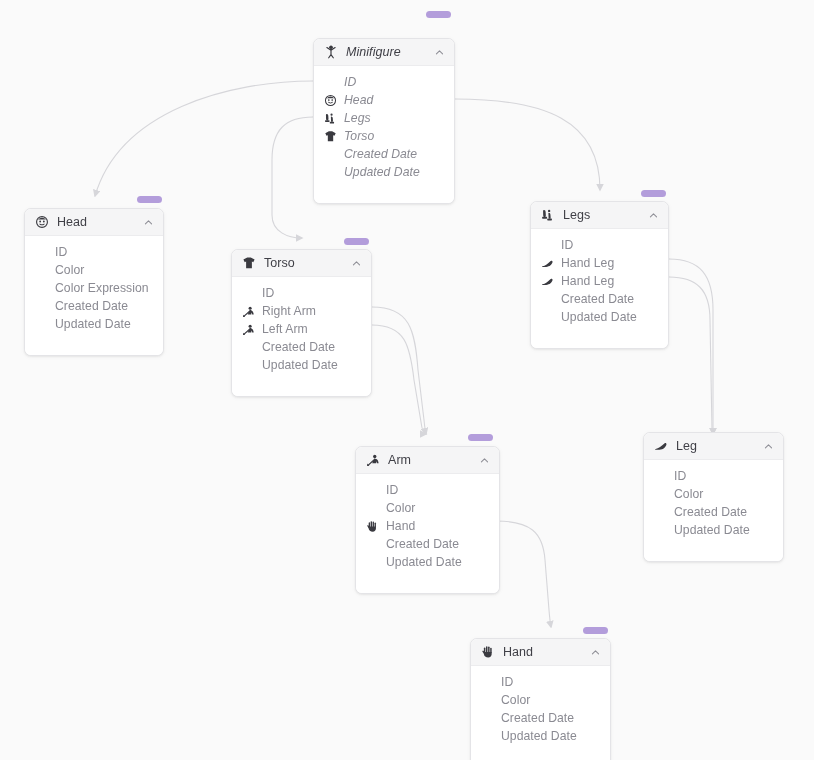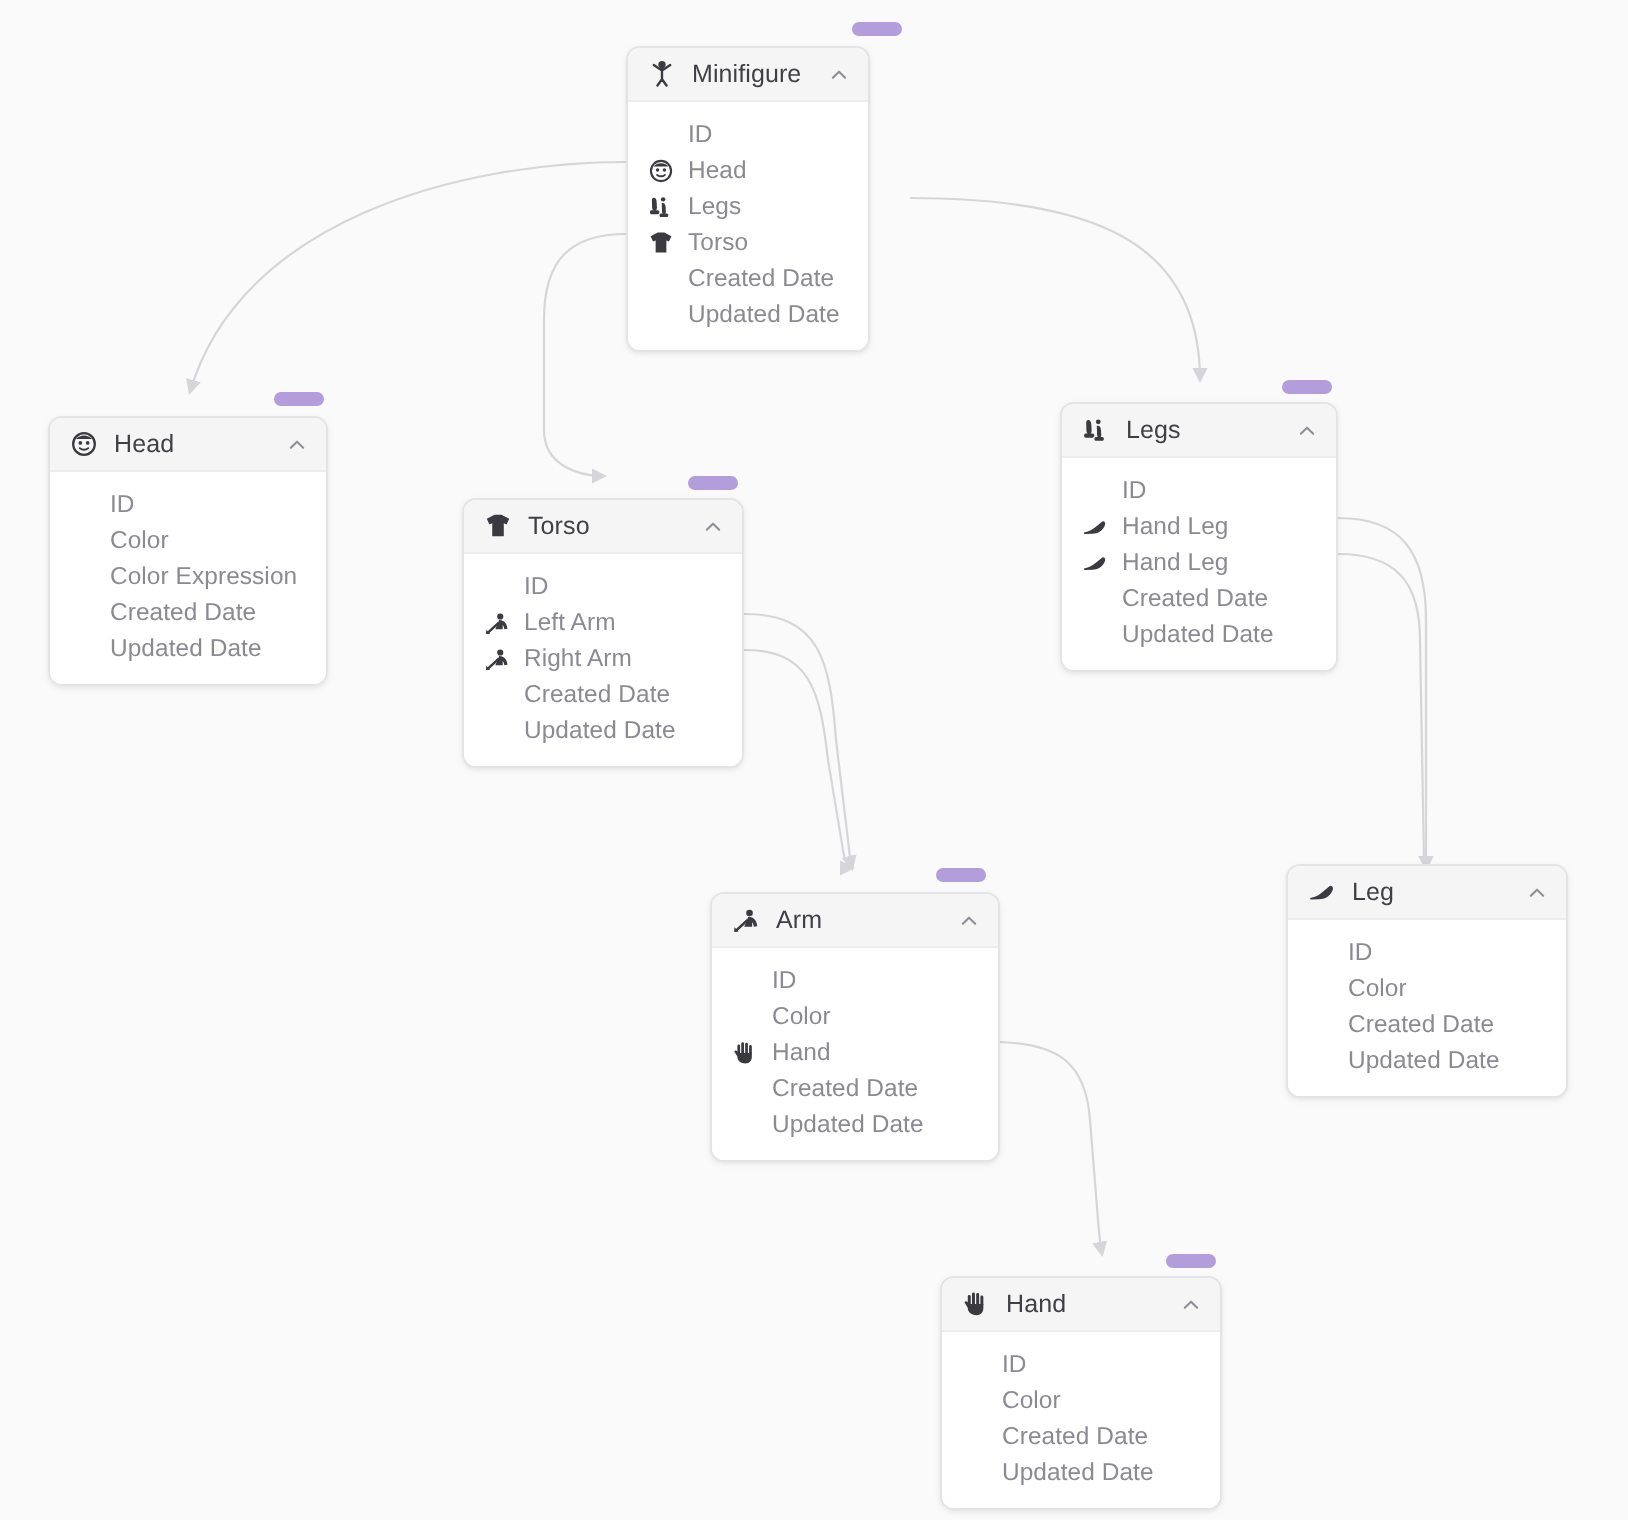--- a/index.html
+++ b/index.html
@@ -114,7 +114,7 @@
 
   <div id="nodes-layer">
       <div class="handle" style="left: 426px; top: 11px; background: rgb(179, 157, 219);"></div>
-      <div class="node" style="left: 313px; top: 23px; width: 122px;">
+      <div class="node" style="left: 313px; top: 38px; width: 142px; font-style: italic;">
         <div class="node-header">
           <span class="hicon">
             <svg class="ic" width="14" height="14" viewBox="0 0 16 16">

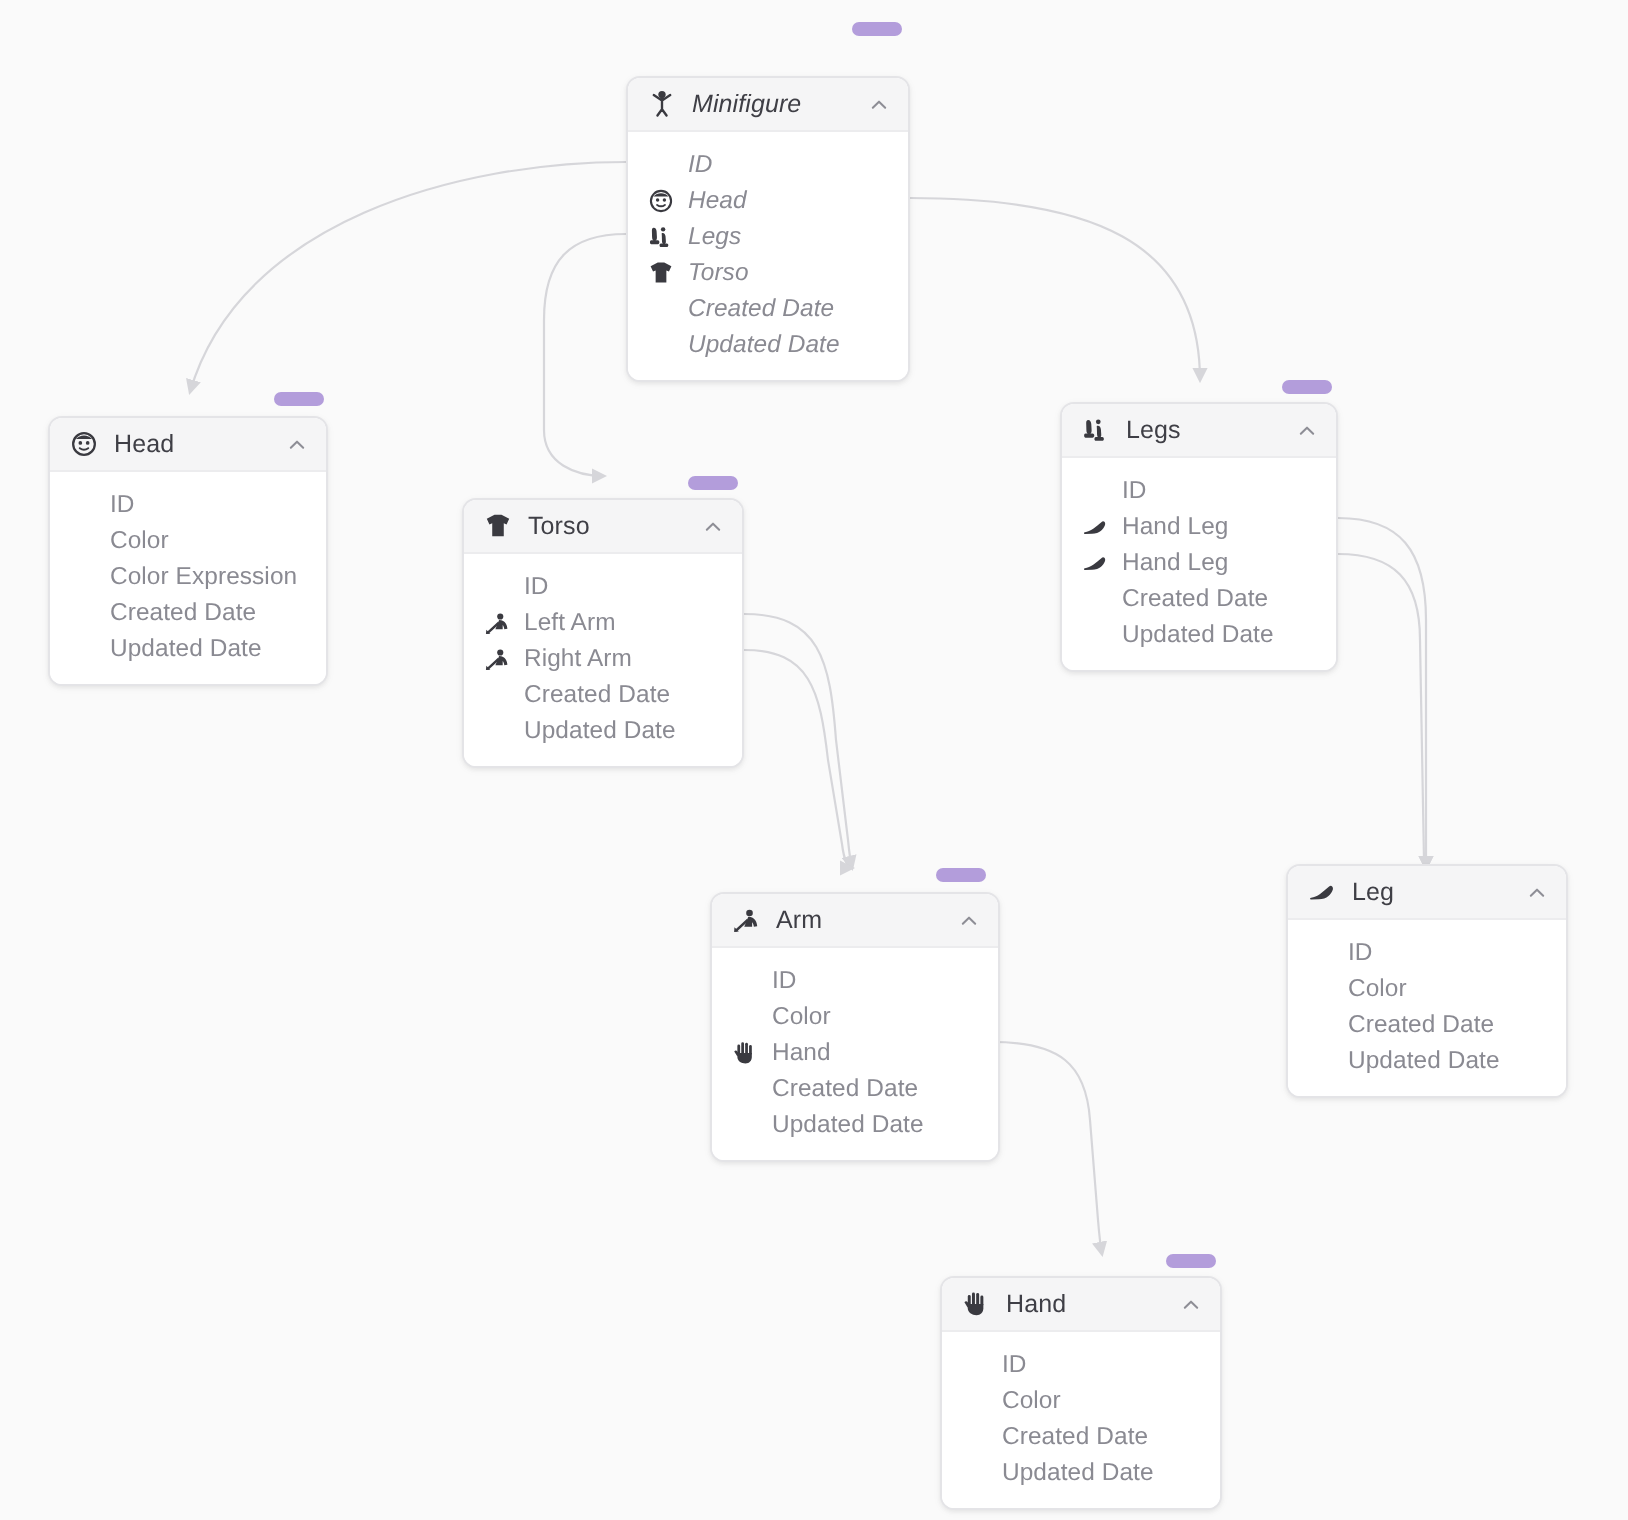--- a/index.html
+++ b/index.html
@@ -56,7 +56,7 @@
     display: flex; align-items: center; justify-content: center;
   }
   .node-body {
-    padding: 7px 0 9px 0;
+    padding: 7px 0 22px 0;
     background: #ffffff;
   }
   .field {

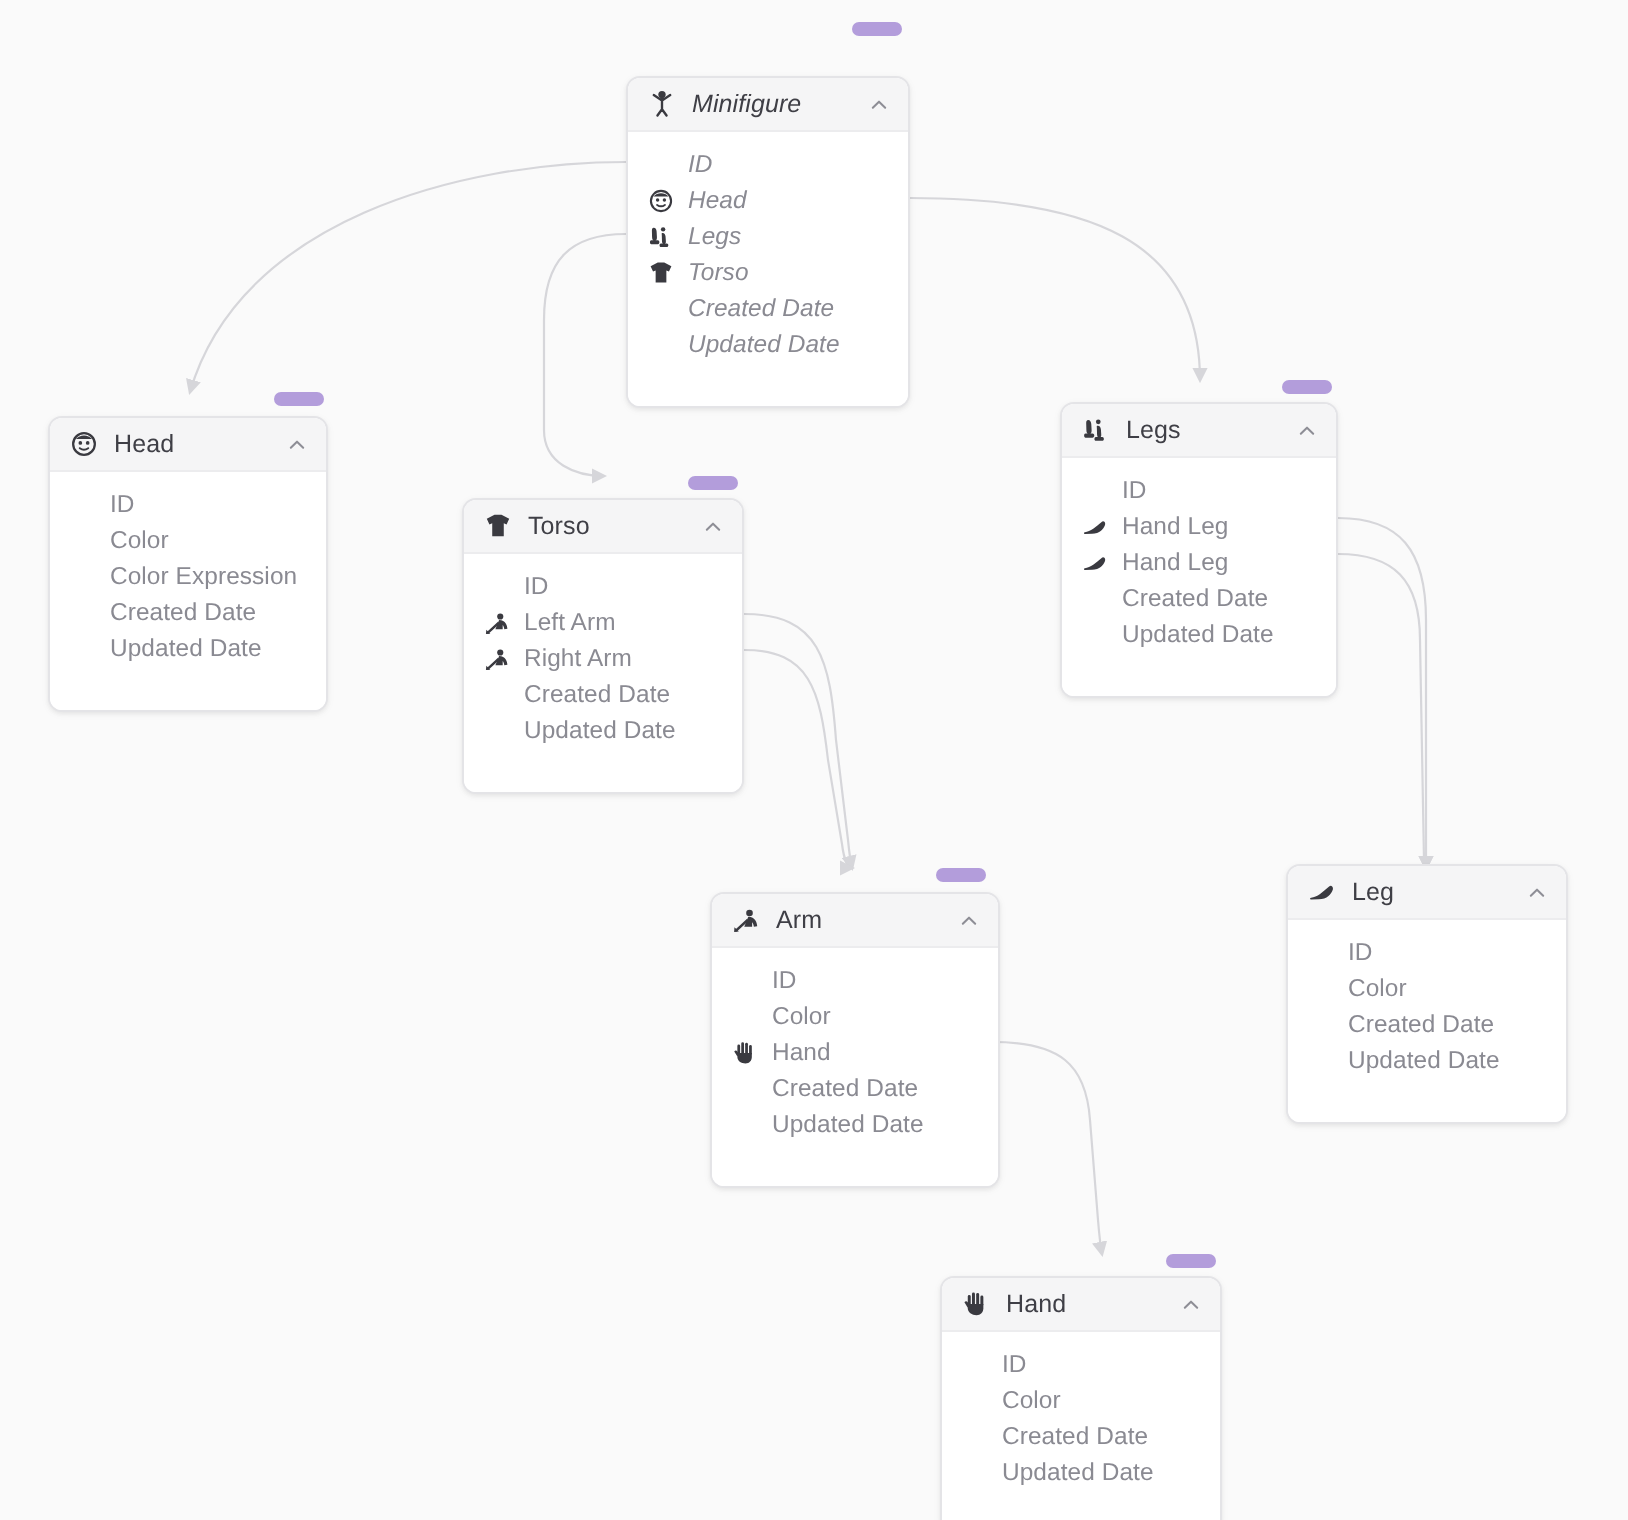--- a/index.html
+++ b/index.html
@@ -309,7 +309,7 @@
                 </g>
               </svg>
             </span>
-            <span class="field-label">Left Arm</span>
+            <span class="field-label">Right Arm</span>
           </div>
           <div class="field">
             <span class="ficon">
@@ -322,7 +322,7 @@
                 </g>
               </svg>
             </span>
-            <span class="field-label">Right Arm</span>
+            <span class="field-label">Left Arm</span>
           </div>
           <div class="field">
             <span class="fspace"></span>

